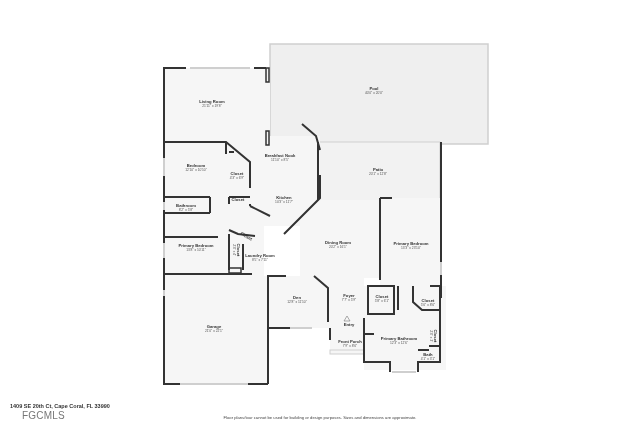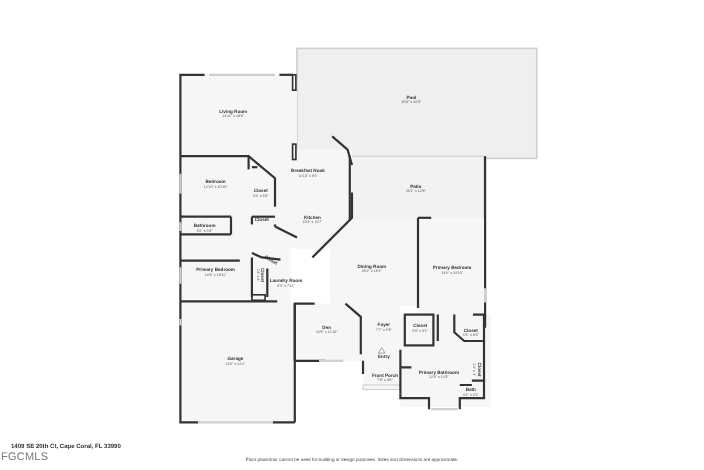--- a/index.html
+++ b/index.html
@@ -10,7 +10,7 @@
   .room-label .dm{font-size:3.3px;display:block;color:#555;}
   .room-label.vert{transform:translate(-50%,-50%) rotate(90deg);}
   .footer-address{position:absolute;left:10px;top:403px;font-size:5.5px;font-weight:bold;color:#333;}
-  .footer-logo{position:absolute;left:1px;top:410px;font-size:10px;color:#777;letter-spacing:0.2px;}
+  .footer-logo{position:absolute;left:22px;top:410px;font-size:10px;color:#777;letter-spacing:0.2px;}
   .footer-note{position:absolute;left:0;width:640px;top:415px;text-align:center;font-size:4.2px;color:#444;}
 </style>
 </head>

